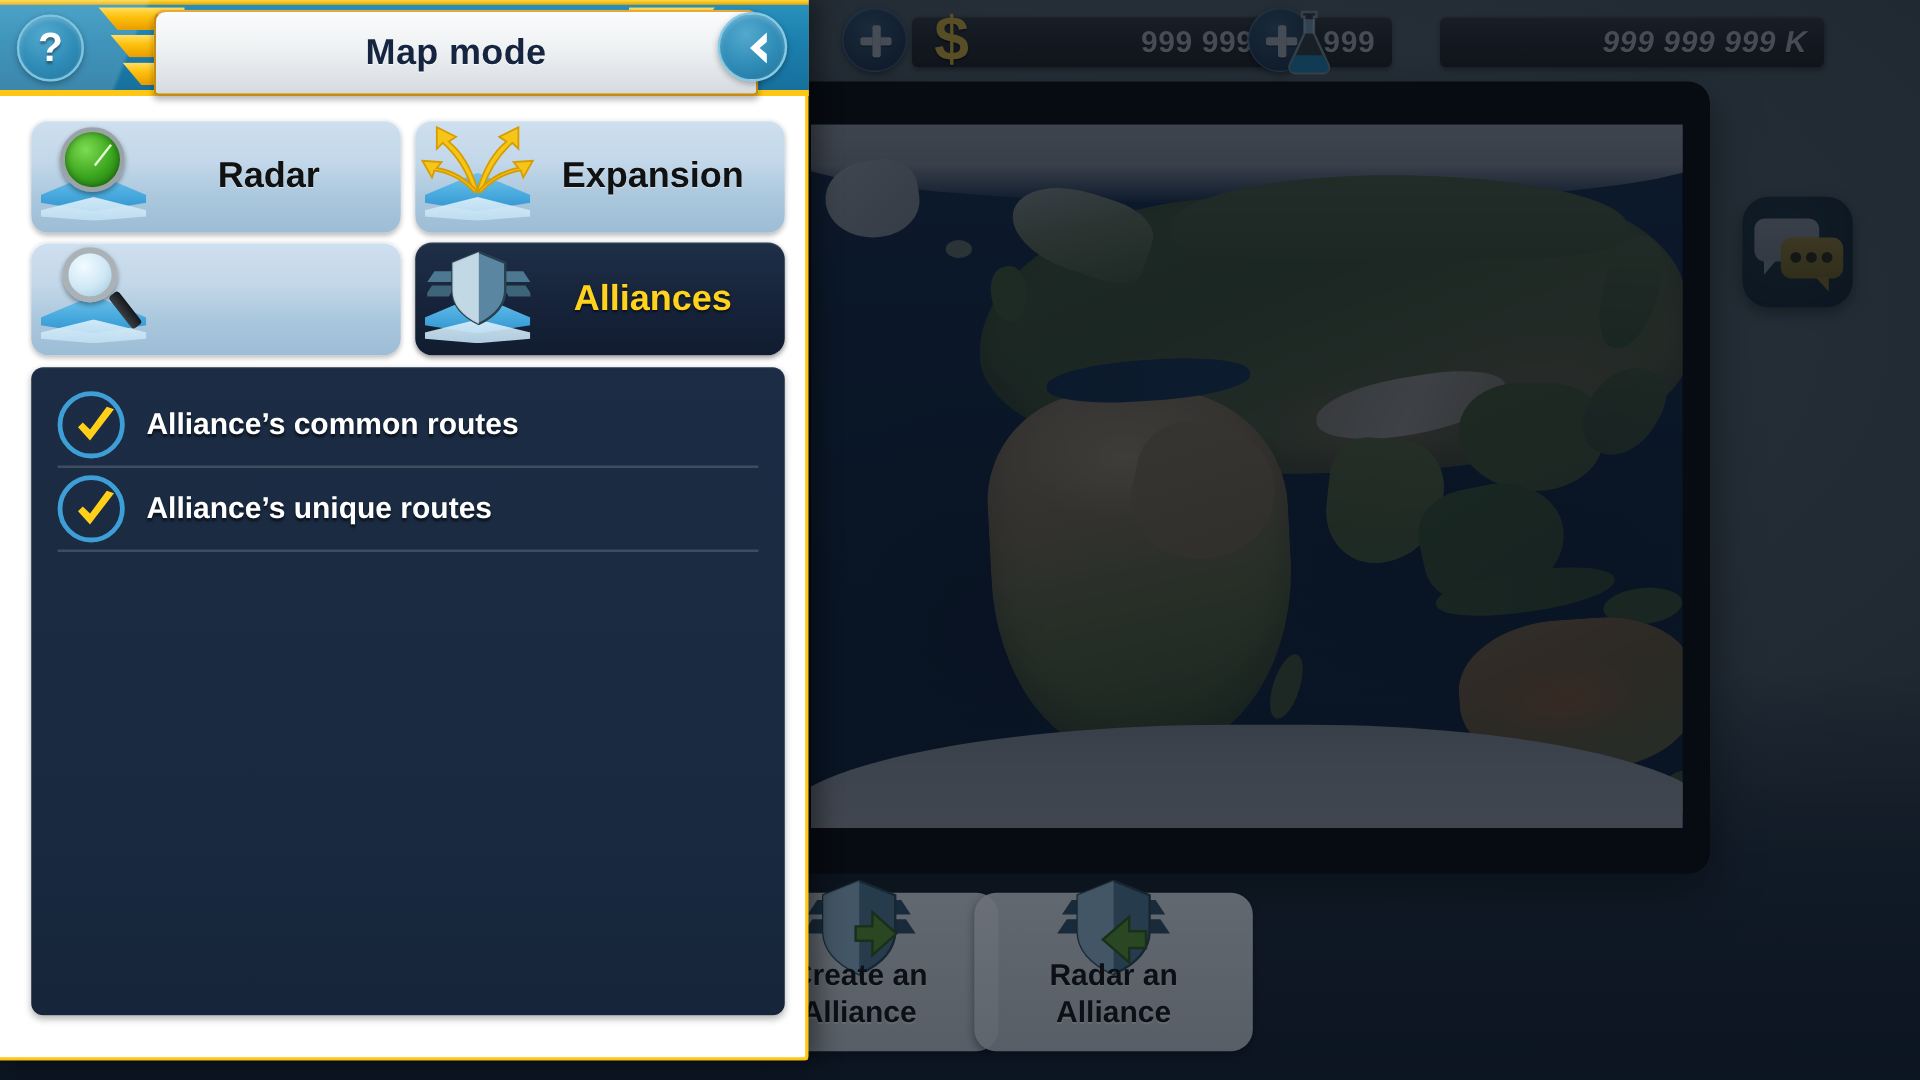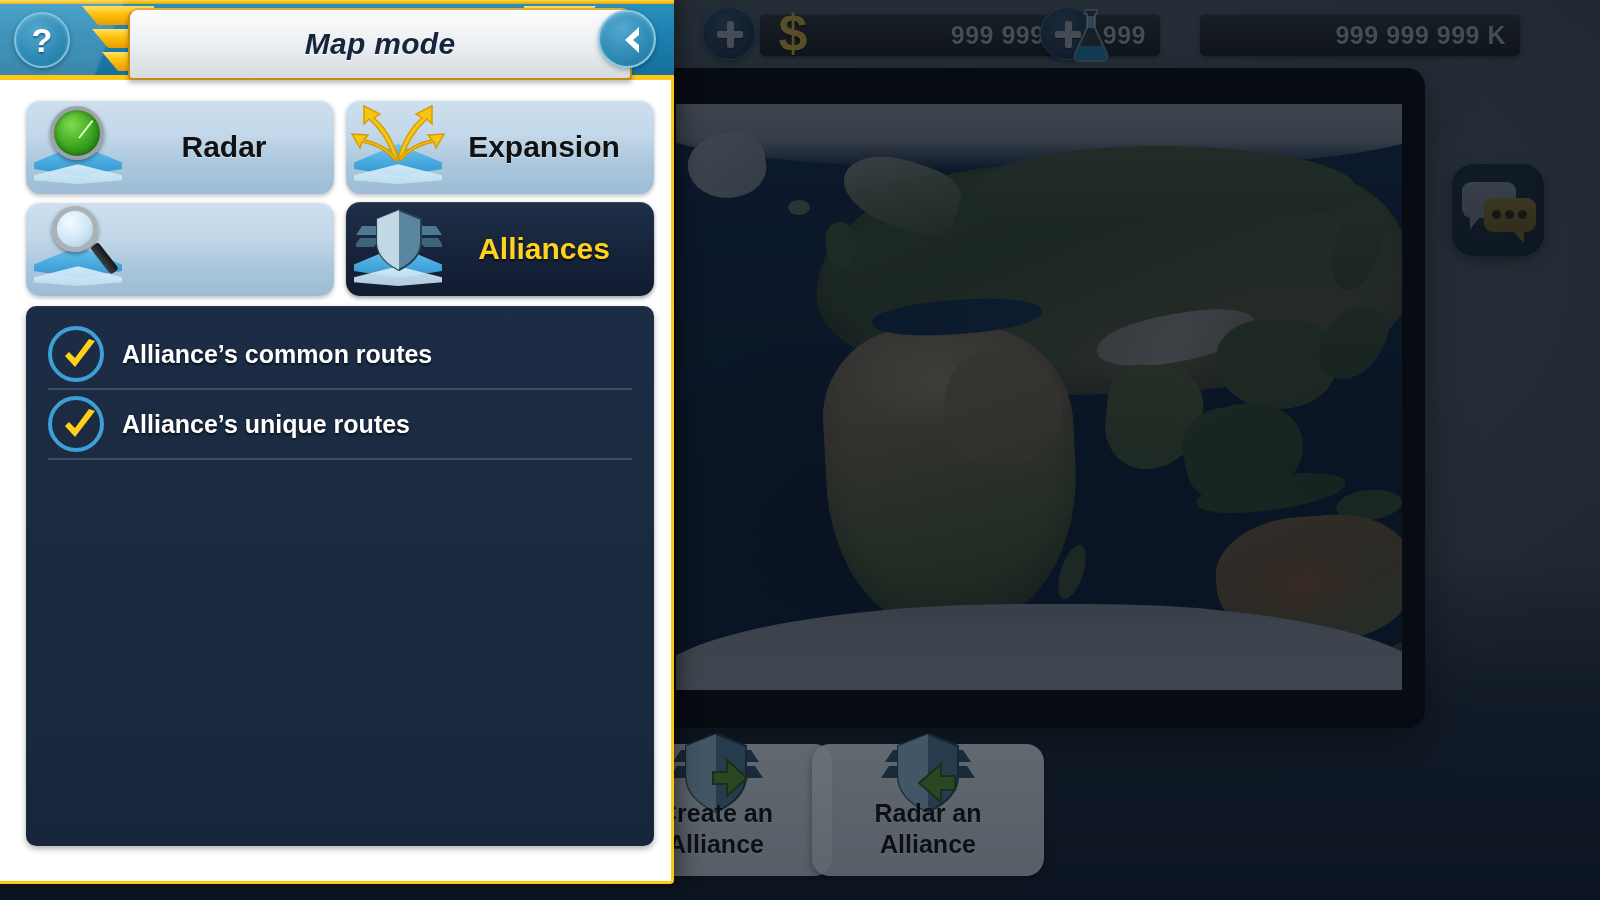--- a/index.html
+++ b/index.html
@@ -287,7 +287,7 @@
     border-top-color:#e8a83b;
     border-radius:10px 10px 4px 4px;
     box-shadow:0 3px 5px rgba(0,0,0,.28);
-    display:flex; align-items:center; justify-content:center;font-style:italic;
+    display:flex; align-items:center; justify-content:center;
   }
   #titleplate .t{
     font-size:30px; font-weight:bold; color:#16253f;

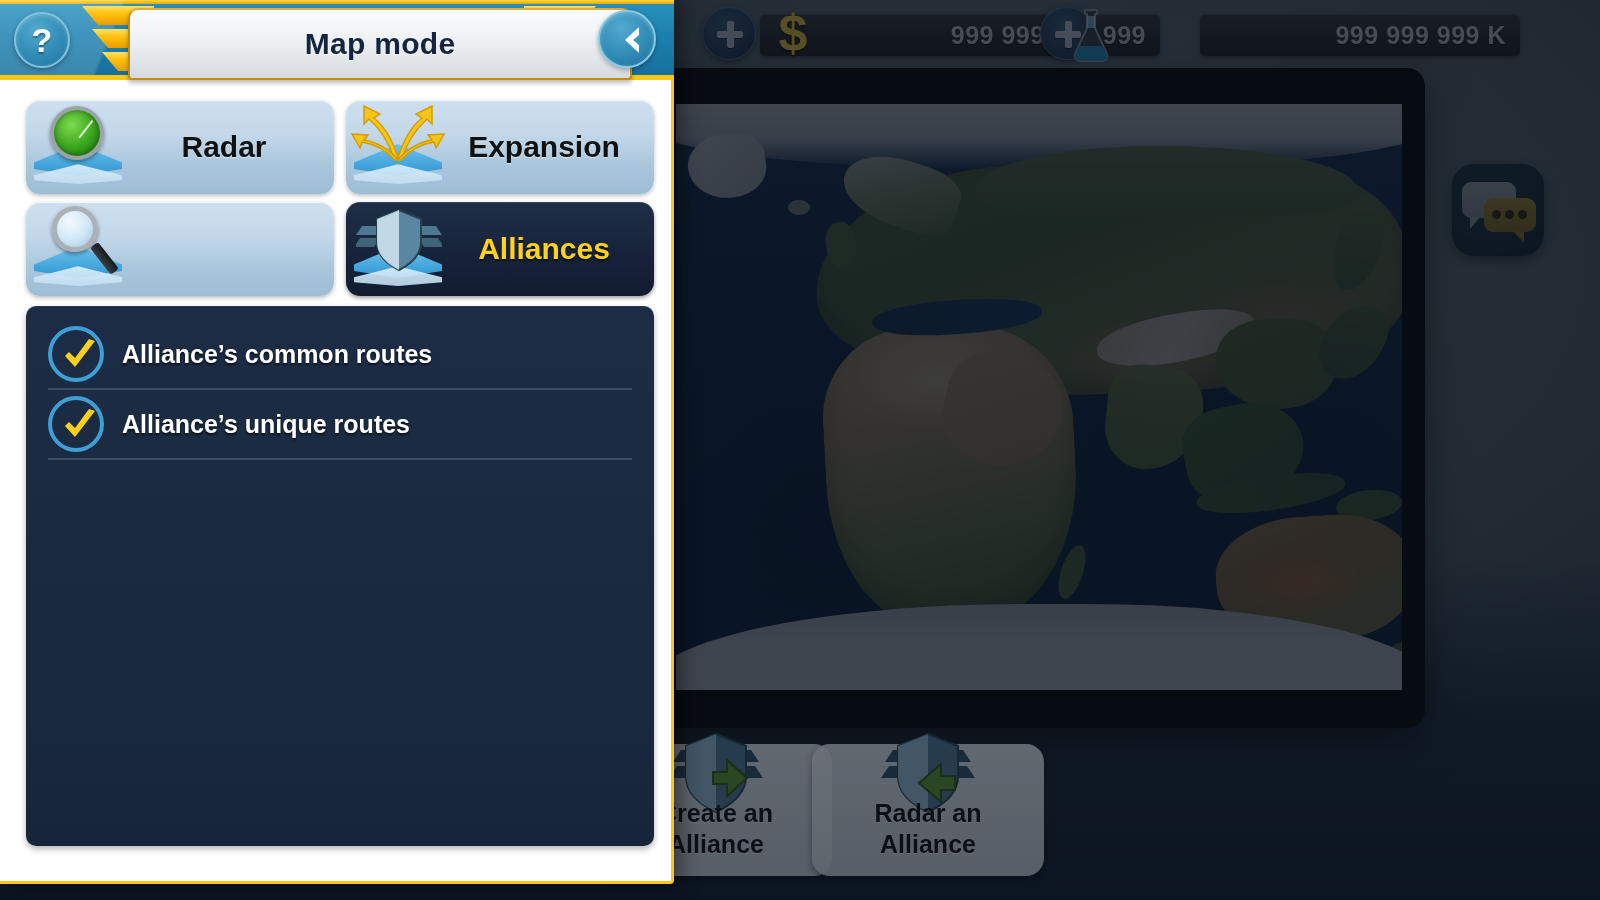--- a/index.html
+++ b/index.html
@@ -155,7 +155,7 @@
     text-shadow:0 1px 0 rgba(0,0,0,.6);
   }
   #pill-money{ left:120px; width:400px; }
-  #pill-research{ left:560px; width:320px; }
+  #pill-research{ left:560px; width:320px;font-style:italic; }
   .plusbtn{
     position:absolute; top:6px; width:54px; height:54px; border-radius:50%;
     background:radial-gradient(circle at 42% 32%, #2f4b63 0%, #1d3145 60%, #15253a 100%);

